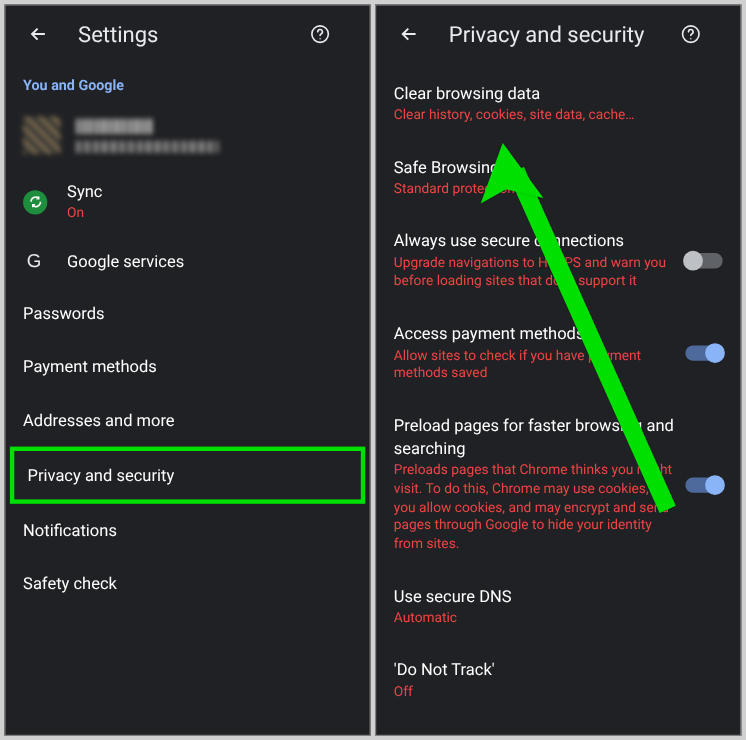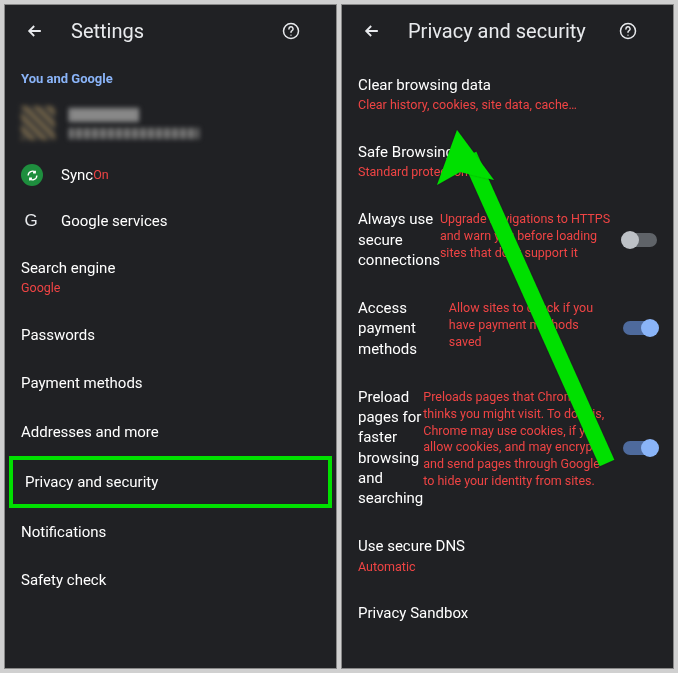--- a/index.html
+++ b/index.html
@@ -64,7 +64,7 @@
   .row-content {
     flex: 1;
     display: flex;
-    flex-direction: row;
+    flex-direction: column;
   }
   .row-title {
     font-size: 15px;

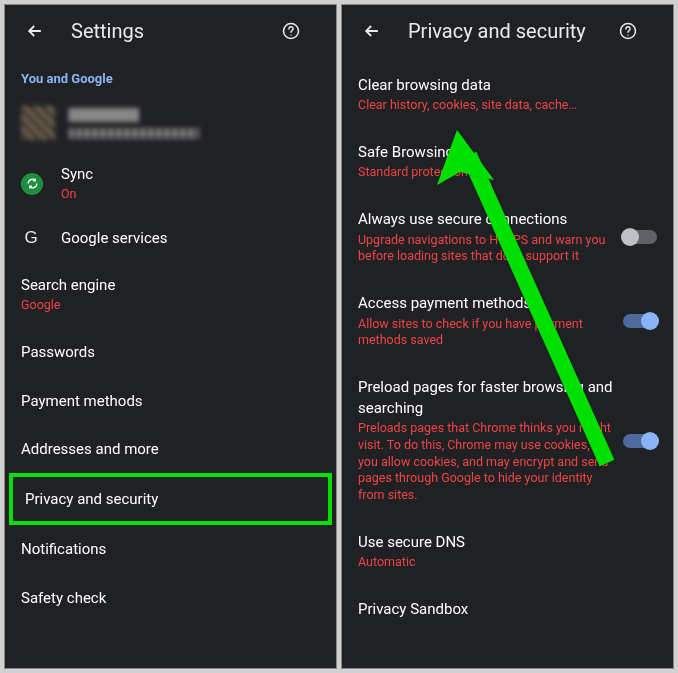--- a/index.html
+++ b/index.html
@@ -209,10 +209,6 @@
   </div>
 
 
-  <div class="simple-row">
-    <div class="row-title">Search engine</div>
-    <div class="row-sub">Google</div>
-  </div>
 
   <div class="simple-row">
     <div class="row-title">Passwords</div>

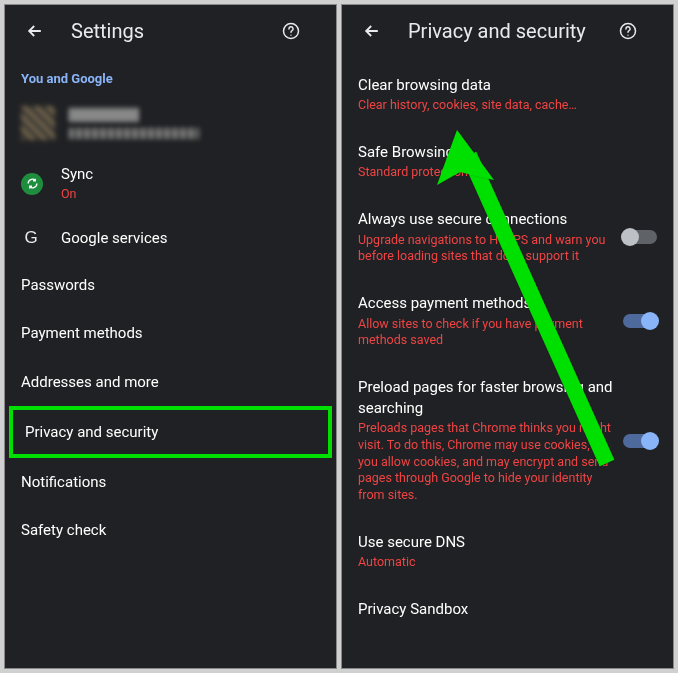--- a/index.html
+++ b/index.html
@@ -293,6 +293,10 @@
     <div class="row-sub">Automatic</div>
   </div>
 
+  <div class="simple-row">
+    <div class="row-title">'Do Not Track'</div>
+    <div class="row-sub">Off</div>
+  </div>
 
   <div class="simple-row">
     <div class="row-title">Privacy Sandbox</div>

